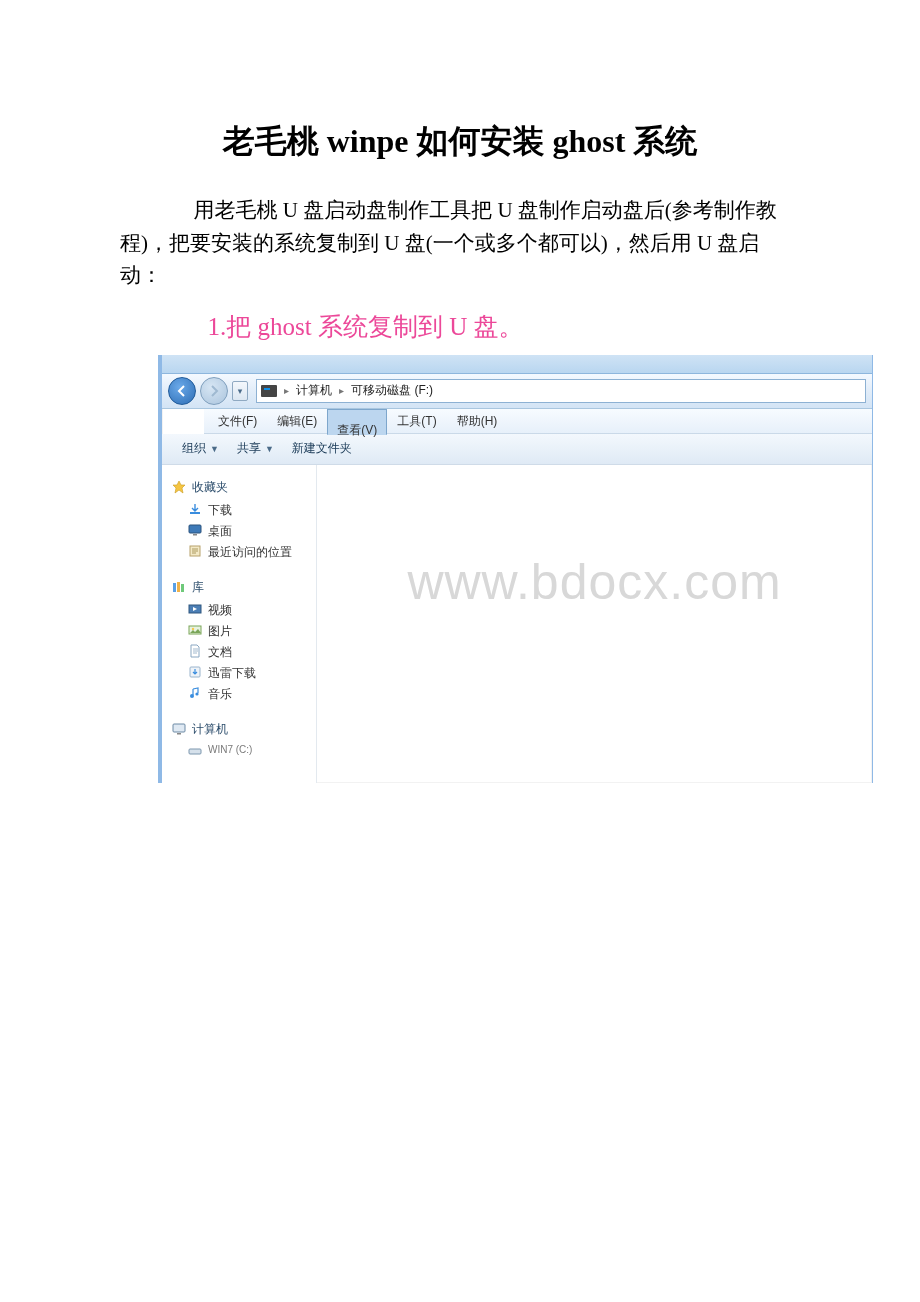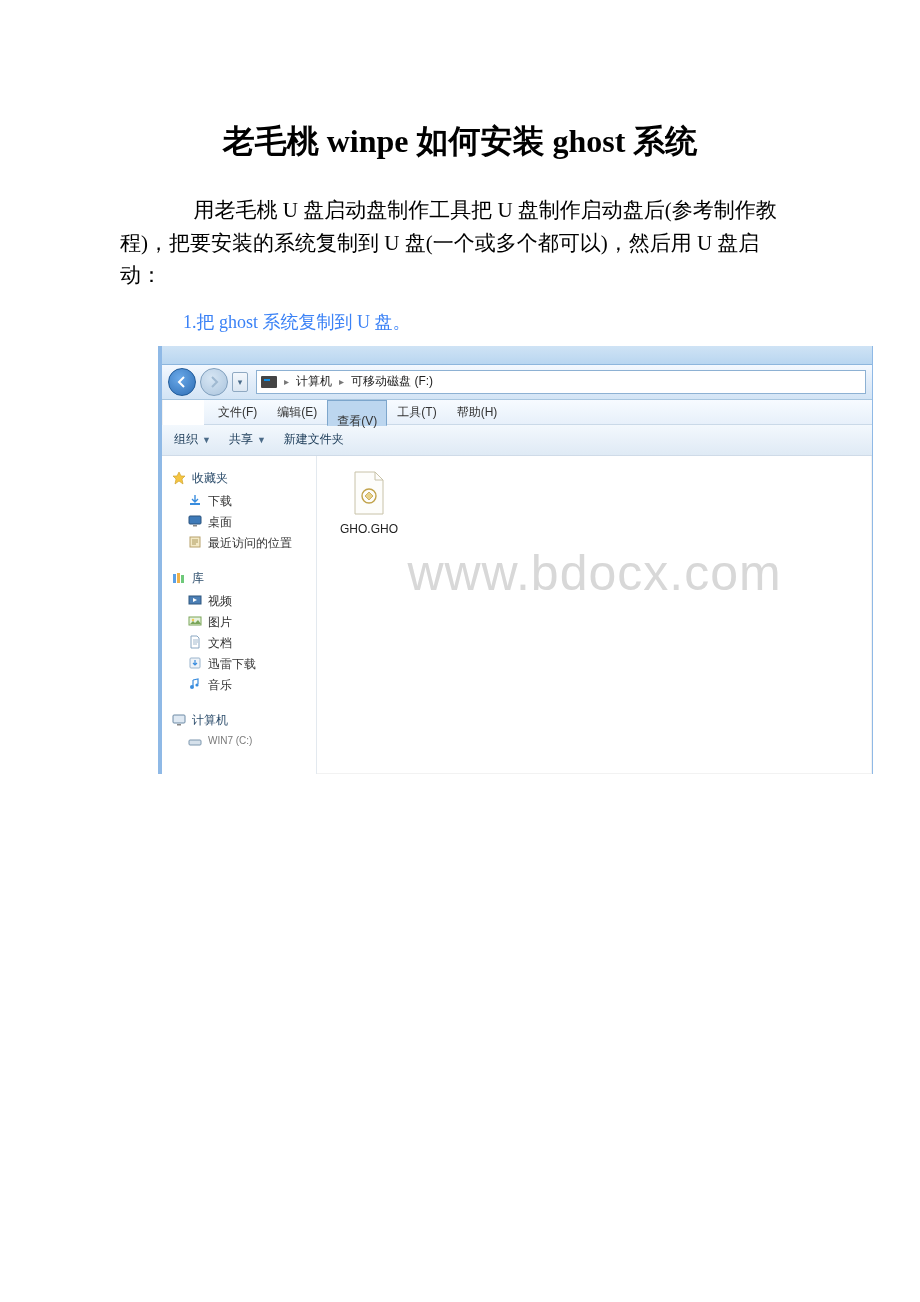--- a/index.html
+++ b/index.html
@@ -29,10 +29,10 @@
   }
   p.step {
     font-family: "SimSun", "Times New Roman", serif;
-    font-size: 18px;
+    font-size: 25px;
     margin: 18px 0 12px 0;
     text-indent: 3.5em;
-    color: #3b82f6;
+    color: #ec4899;
   }
 
   

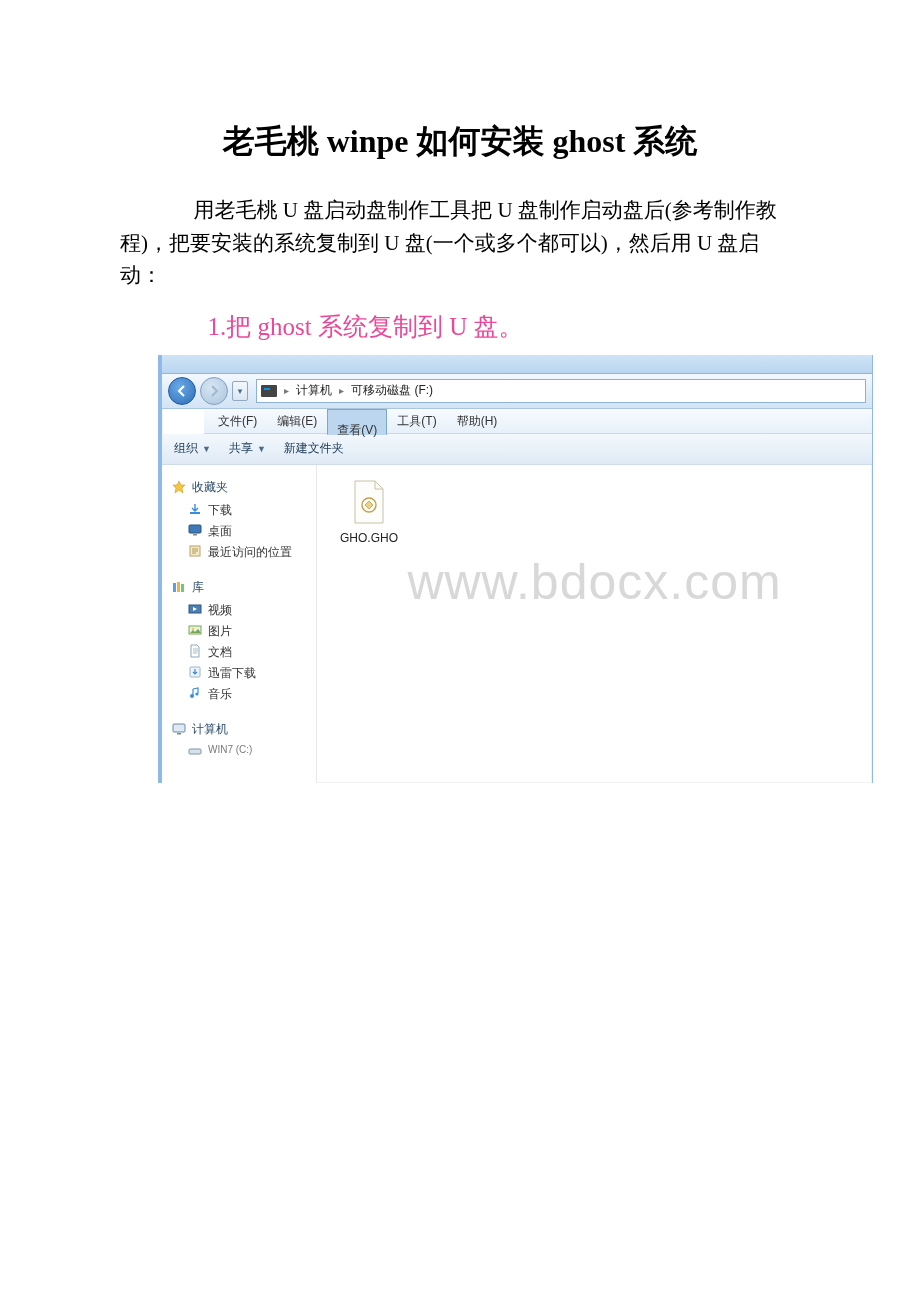--- a/index.html
+++ b/index.html
@@ -135,7 +135,7 @@
     background: linear-gradient(to bottom,#f3f8fd,#dfeaf5);
     border-bottom: 1px solid #cfdbe8;
     display:flex;align-items:center;
-    padding:0 12px;
+    padding:0 20px;
     gap:18px;
     color:#1a3a57;
   }

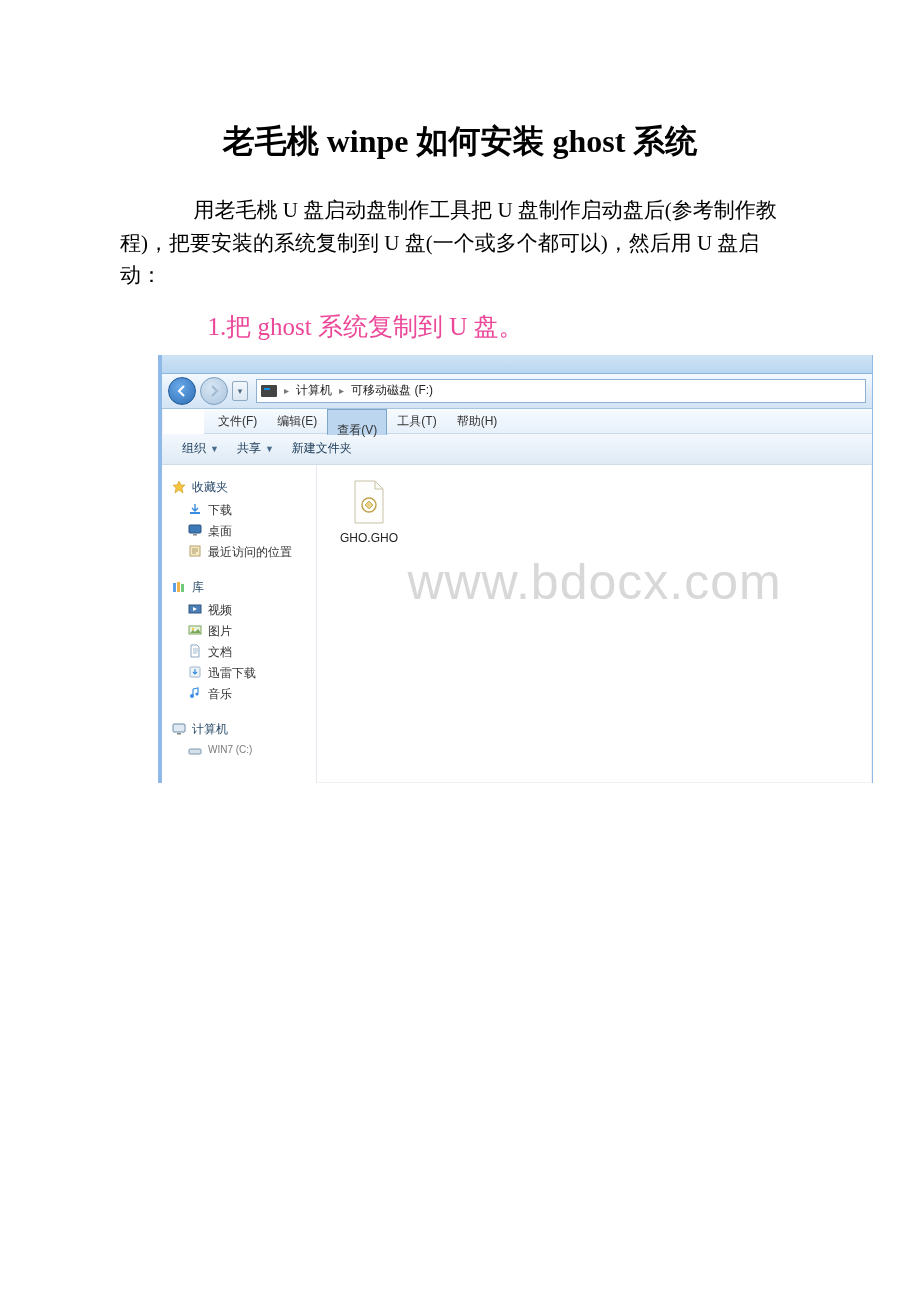--- a/index.html
+++ b/index.html
@@ -379,17 +379,6 @@
       </div>
 
       <div class="contentpane">
-        <div class="file">
-          <div class="thumb">
-            <svg viewBox="0 0 40 46">
-              <path d="M6 2h20l8 8v34H6z" fill="#fdfdfb" stroke="#c8c2a8" stroke-width="1"></path>
-              <path d="M26 2v8h8" fill="none" stroke="#c8c2a8" stroke-width="1"></path>
-              <circle cx="20" cy="26" r="7" fill="none" stroke="#c1a24a" stroke-width="1.4"></circle>
-              <path d="M20 22l4 4-4 4-4-4z" fill="#e8d28a" stroke="#c1a24a" stroke-width="0.8"></path>
-            </svg>
-          </div>
-          <div>GHO.GHO</div>
-        </div>
 
         <div class="watermark">www.bdocx.com</div>
       </div>

